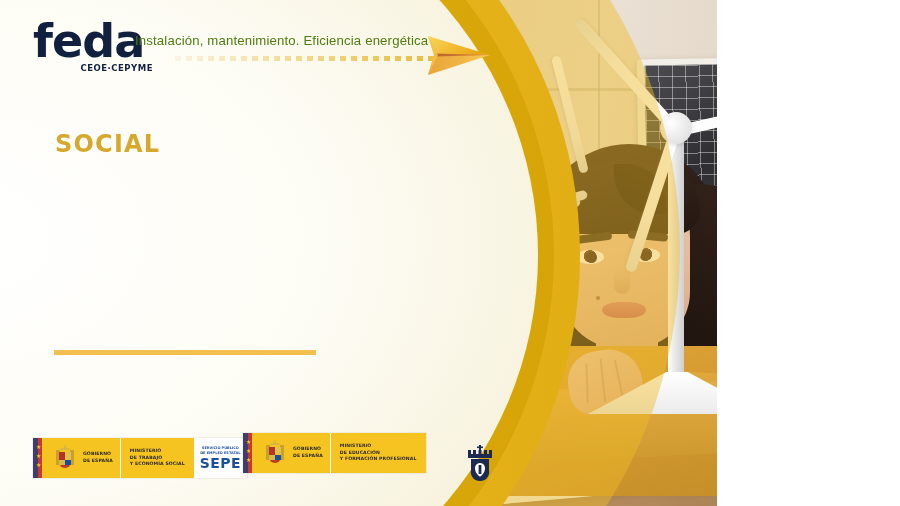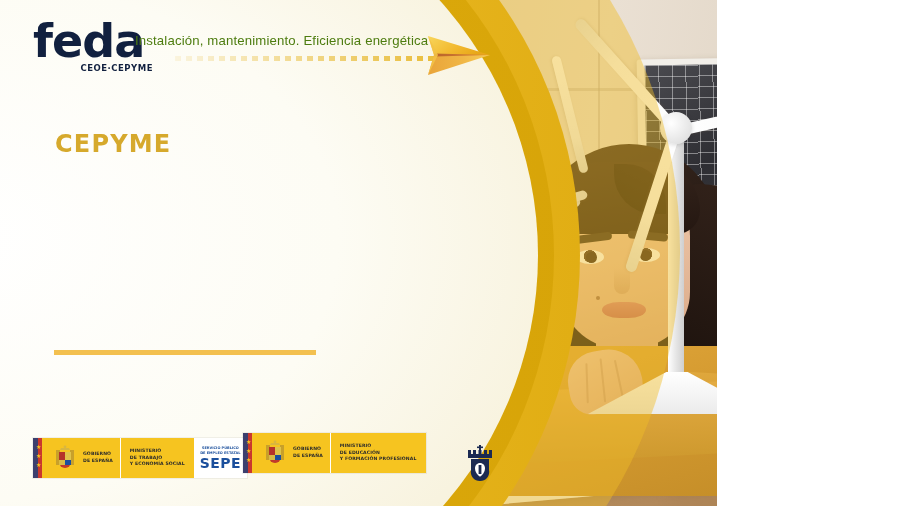--- a/index.html
+++ b/index.html
@@ -407,7 +407,7 @@
     </svg>
   </div>
 
-  <div class="curso">CEPYME</div>
+  <div class="curso">SOCIAL</div>
   <div class="title-rule"></div>
 
   <div class="footer">

